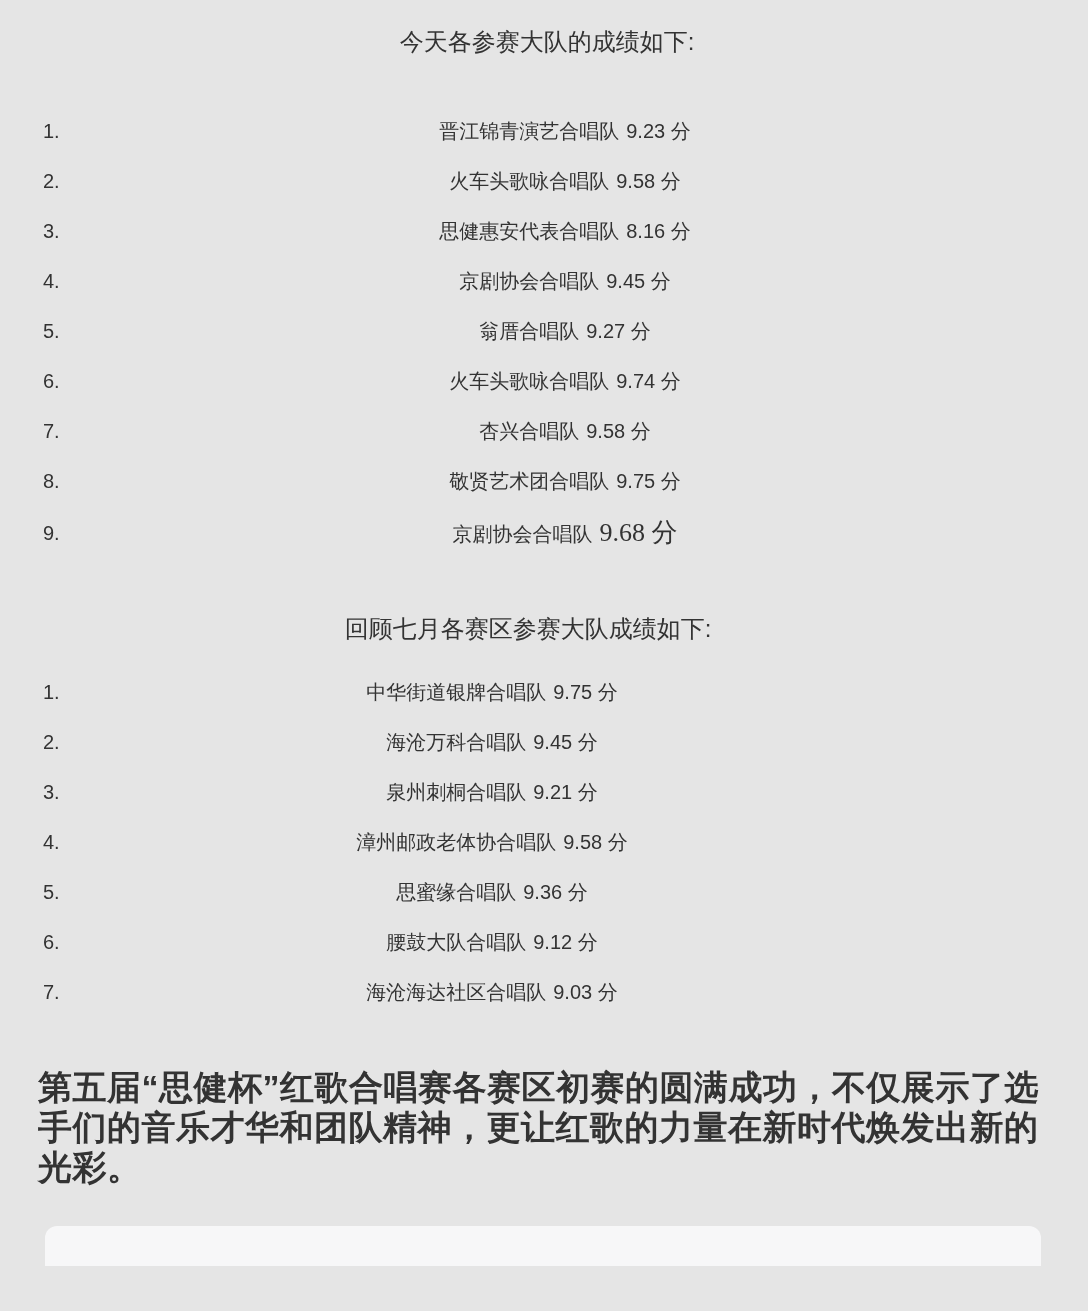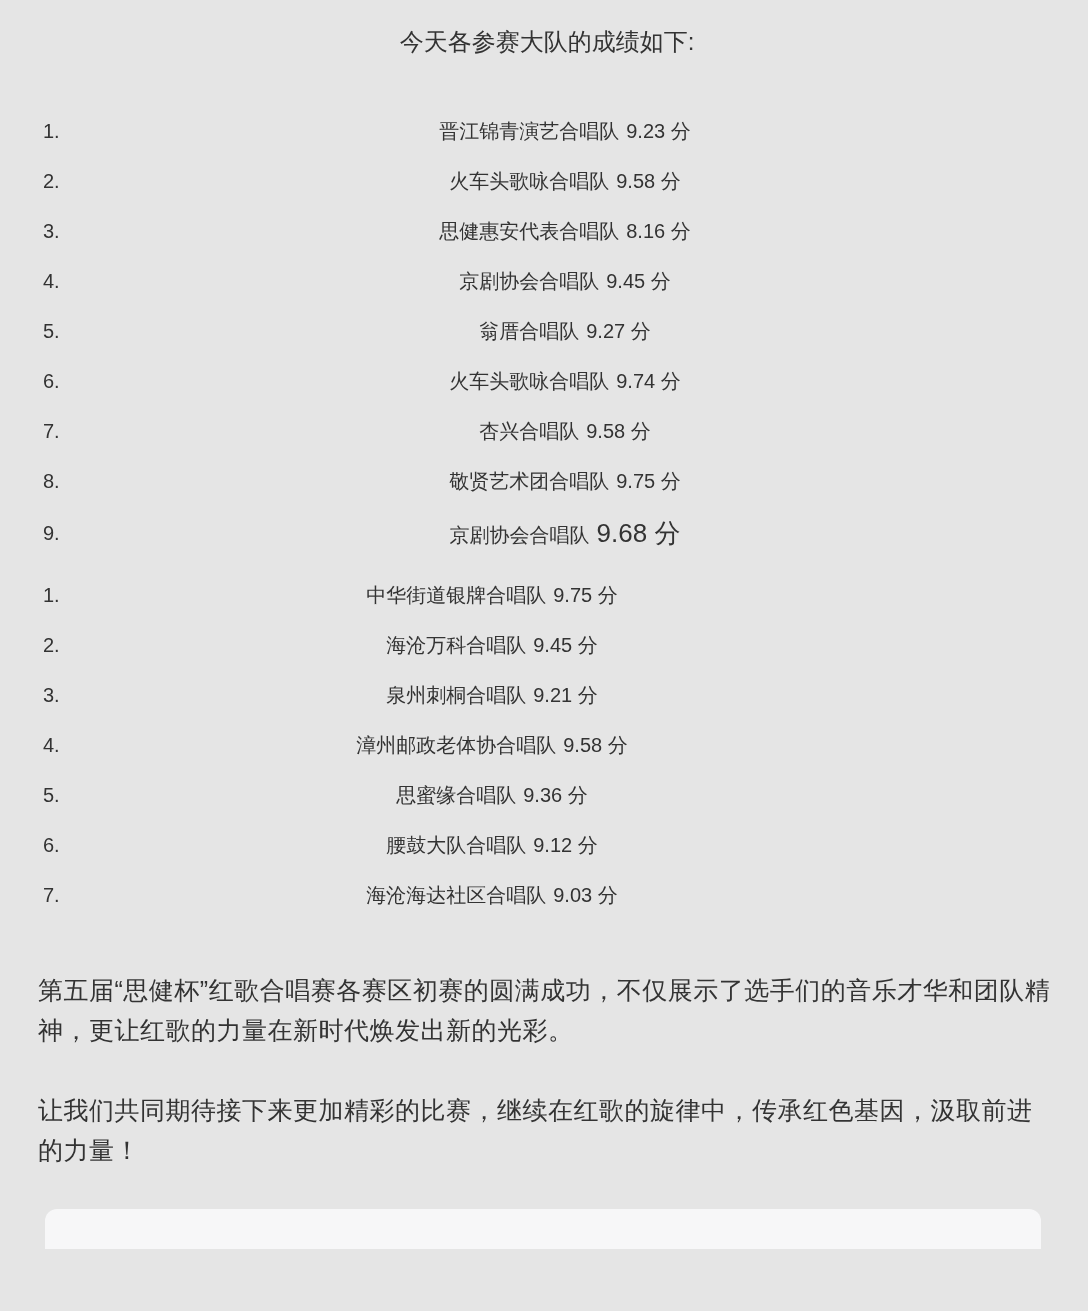--- a/index.html
+++ b/index.html
@@ -56,7 +56,7 @@
   .score { margin-left: 7px; white-space: nowrap; }
 
   li.row-large { line-height: 30px; margin-bottom: 0; }
-  li.row-large .score { font-size: 26px; }
+  li.row-large .score { font-size: 26px; font-family: Liberation Serif, serif; }
 
   .body-para {
     font-size: 25px;

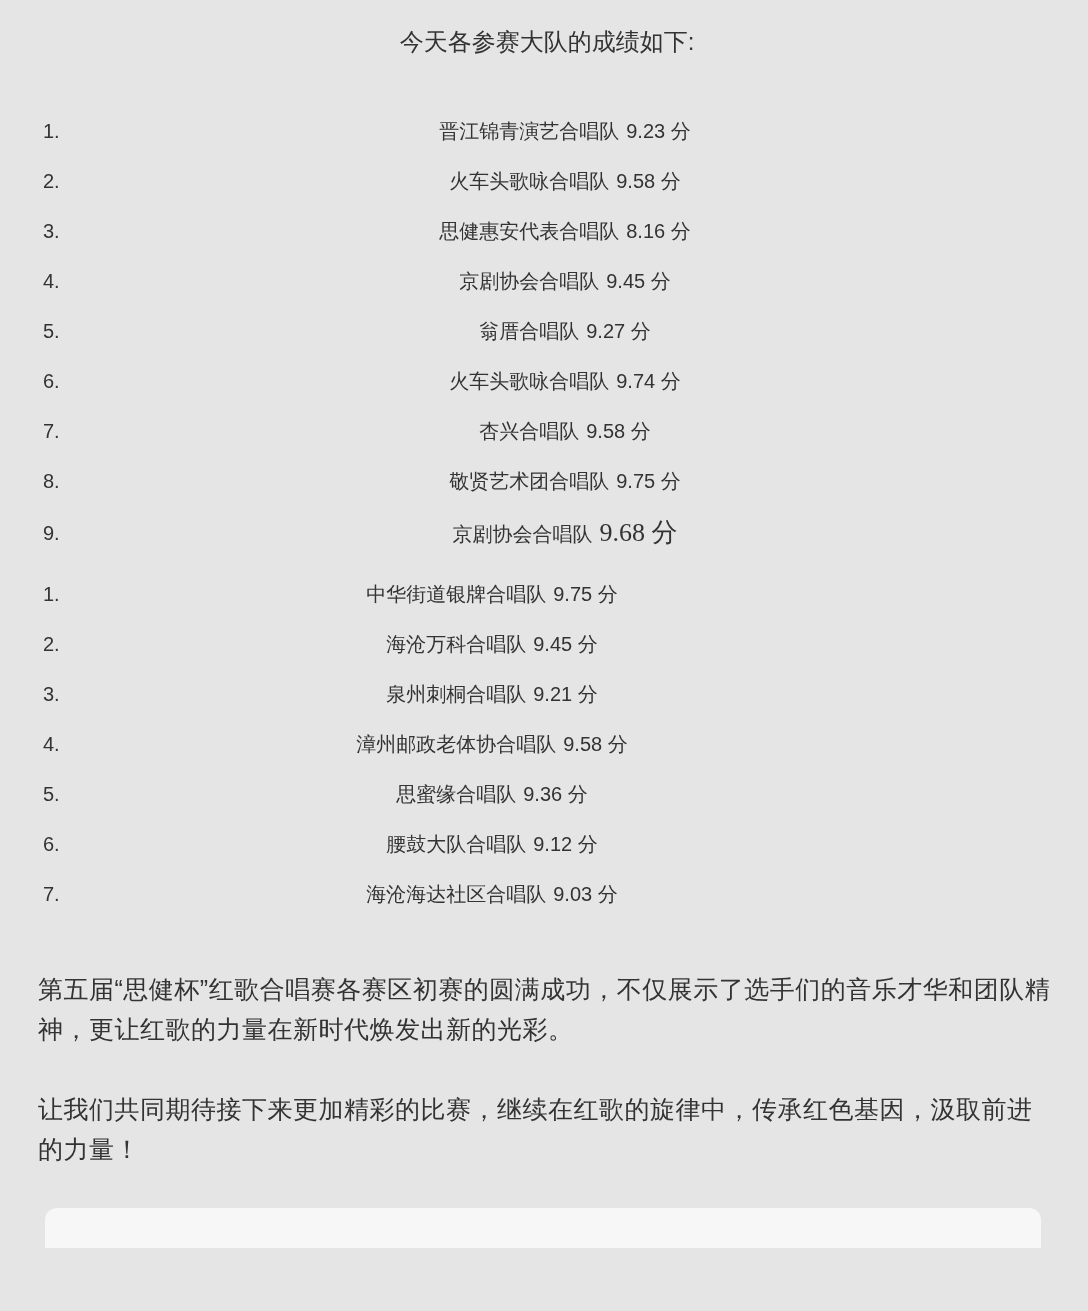--- a/index.html
+++ b/index.html
@@ -114,6 +114,7 @@
       </li>
     </ol>
 
+    <h2 class="sec-heading heading-july">回顾七月各赛区参赛大队成绩如下:</h2>
 
     <ol class="score-list list-july">
       <li>

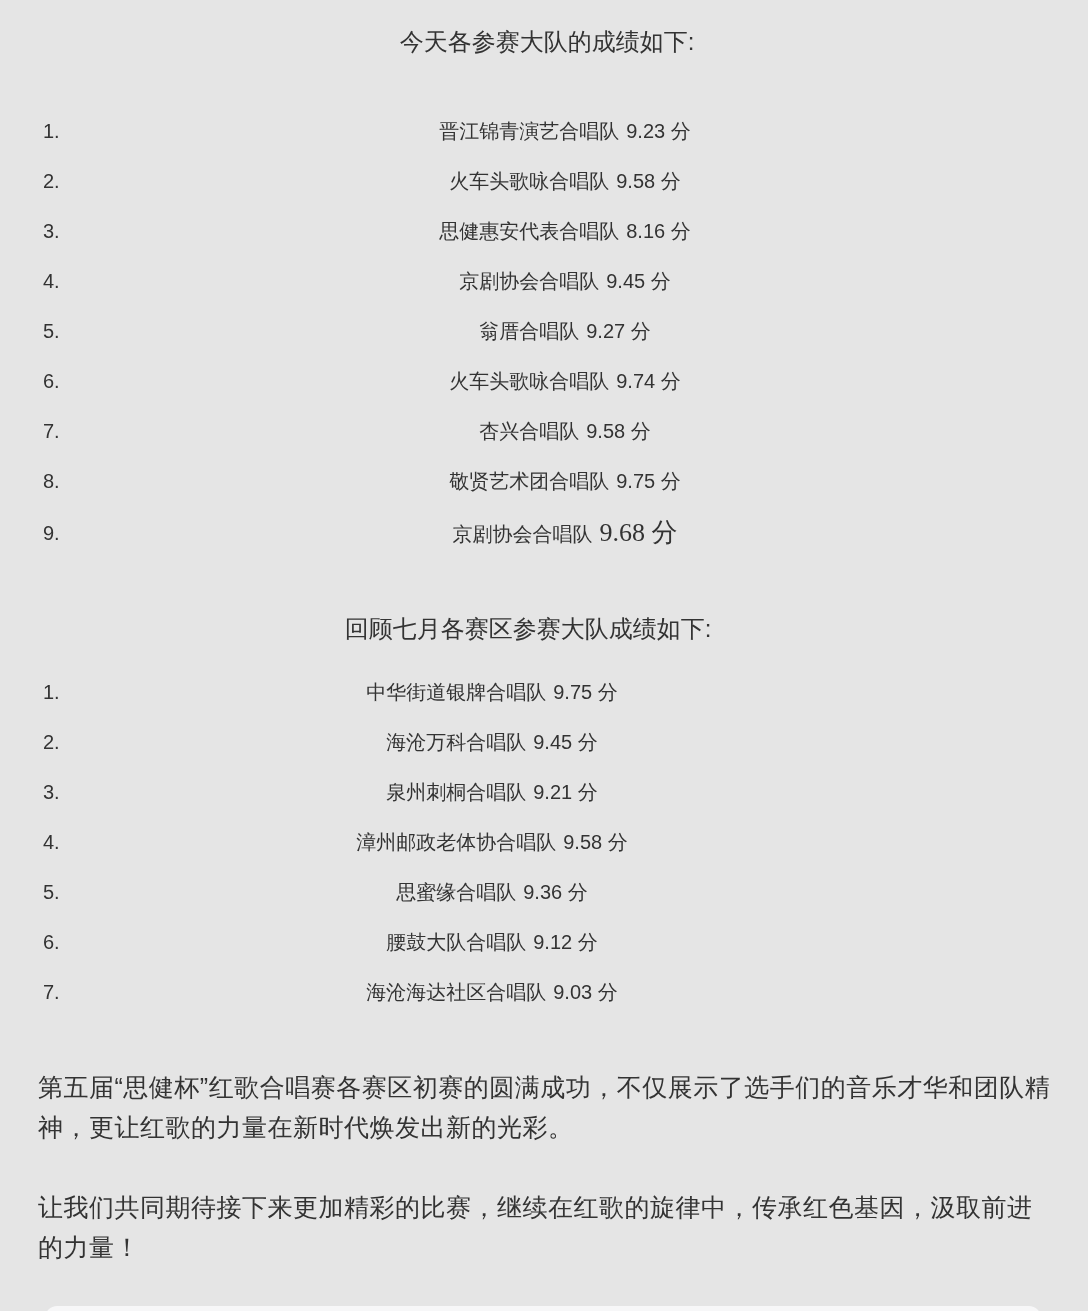--- a/index.html
+++ b/index.html
@@ -59,12 +59,13 @@
   li.row-large .score { font-size: 26px; font-family: Liberation Serif, serif; }
 
   .body-para {
-    font-size: 25px;
+    font-size: 34px;
     line-height: 40px;
     letter-spacing: 0.5px;
     margin: 40px 0 0;
     color: #333333;
     text-align: left;
+    font-weight: bold;
   }
   .body-para.first { margin-top: 62px; }
 

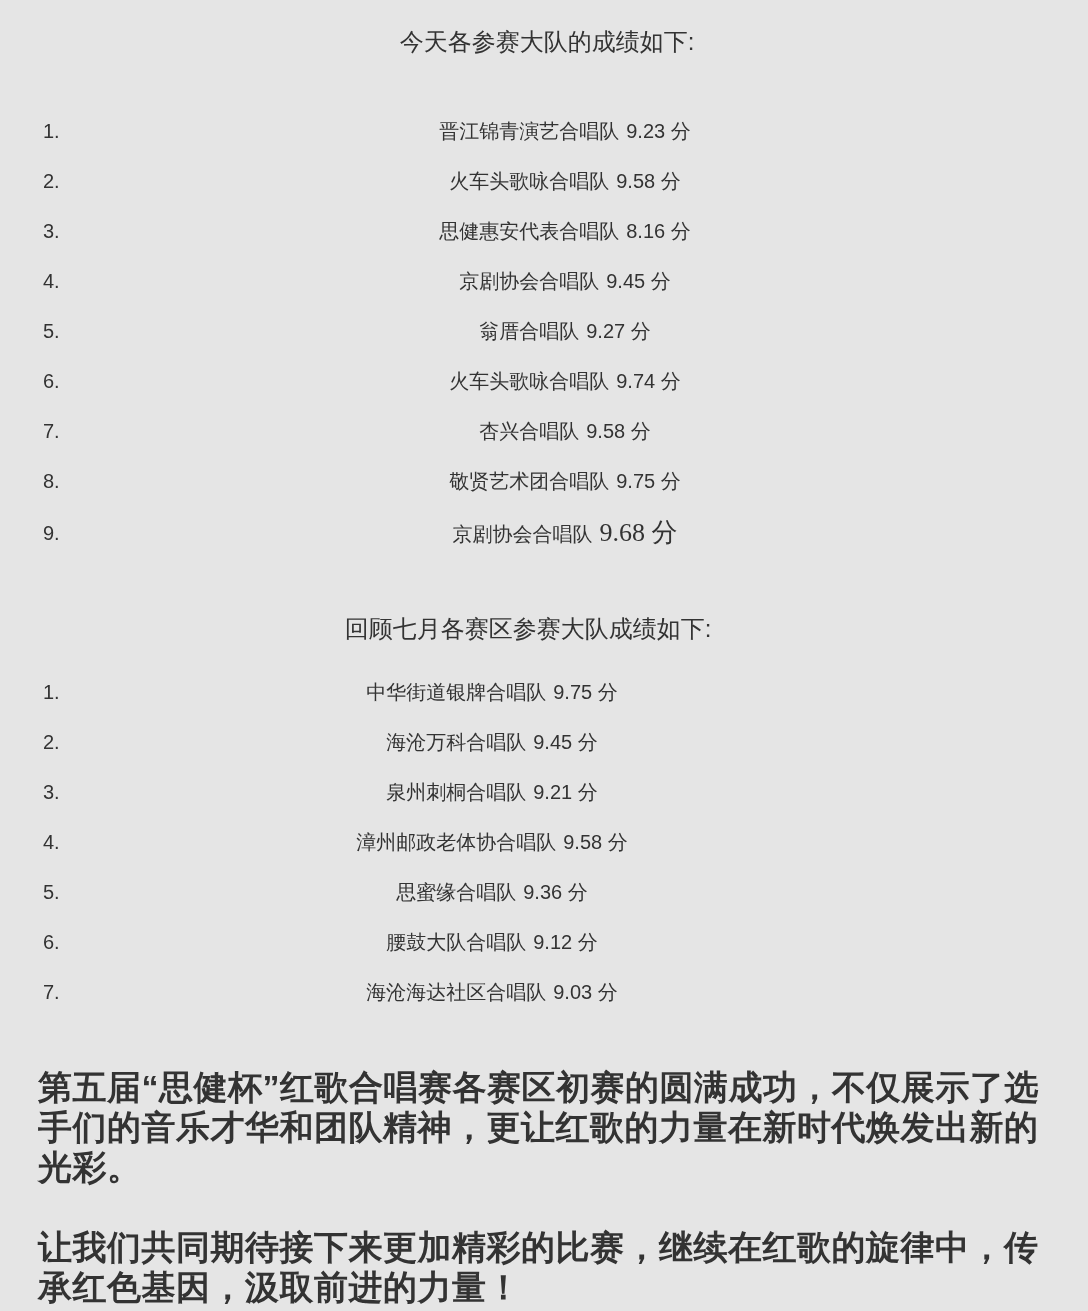--- a/index.html
+++ b/index.html
@@ -142,7 +142,6 @@
     </ol>
 
     <p class="body-para first">第五届“思健杯”红歌合唱赛各赛区初赛的圆满成功，不仅展示了选手们的音乐才华和团队精神，更让红歌的力量在新时代焕发出新的光彩。</p>
-    <p class="body-para">让我们共同期待接下来更加精彩的比赛，继续在红歌的旋律中，传承红色基因，汲取前进的力量！</p>
 
     <div class="bottom-card"></div>
   </div>

